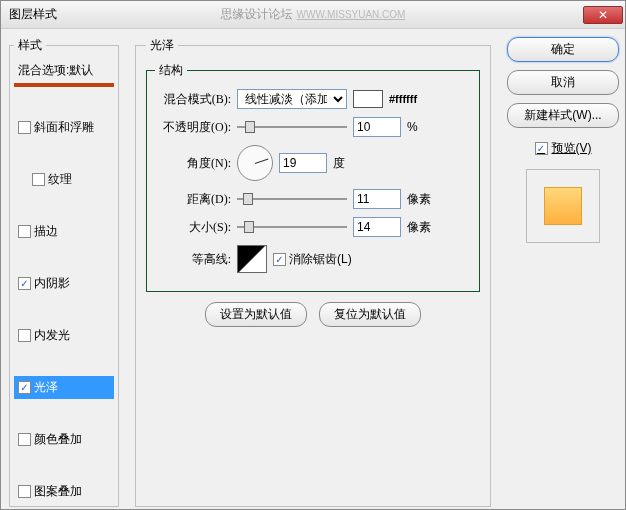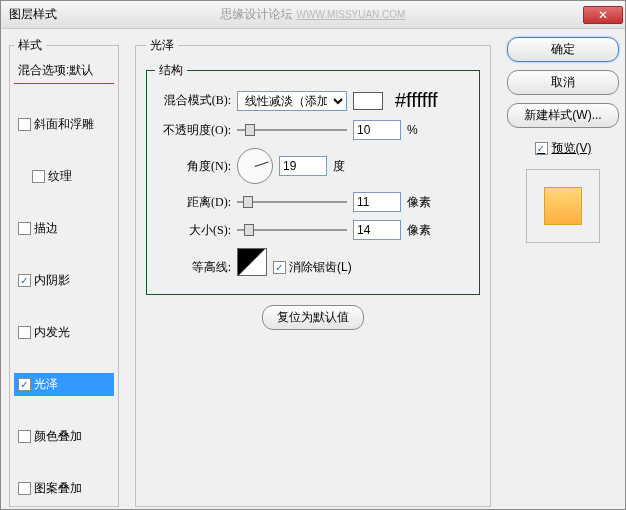--- a/index.html
+++ b/index.html
@@ -15,7 +15,7 @@
 fieldset { border: 1px solid #c0c0c0; margin: 0; padding: 4px; background: #f0f0f0; }
 fieldset.styles { height: 470px; }
 legend { padding: 0 4px; }
-.listhead { padding: 4px 4px; border-bottom: 1px solid #c2410c; }
+.listhead { padding: 4px 4px; border-bottom: 4px solid #c2410c; }
 .listitem { padding: 3px 4px; display: flex; align-items: center; gap: 3px; cursor: pointer; margin-top: 29px; }
 .listitem.indent { padding-left: 18px; }
 .listitem.selected { background: #3399ff; color: #fff; }

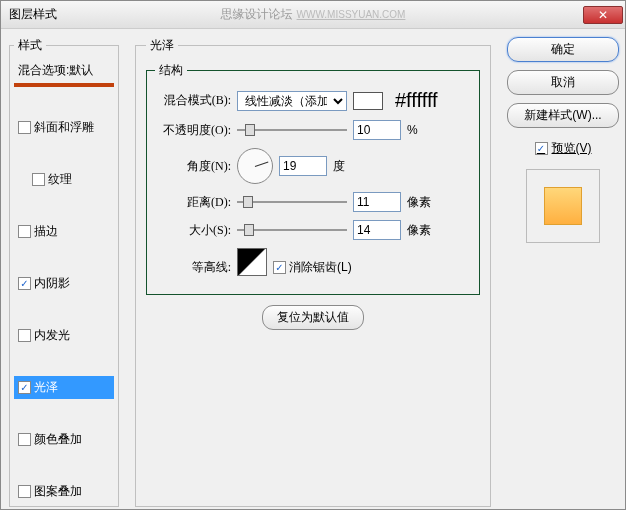--- a/index.html
+++ b/index.html
@@ -29,7 +29,7 @@
 select, input[type=text] { border: 1px solid #7a9ac0; background: #fff; height: 20px; font-size: 12px; padding: 1px 3px; }
 select { width: 110px; }
 .swatch { width: 30px; height: 18px; border: 1px solid #555; background: #fff; }
-.hex { font-weight: normal; font-size: 20px; margin-left: 6px; }
+.hex { font-weight: bold; font-size: 11px; }
 .slider { position: relative; width: 110px; height: 14px; }
 .track { position: absolute; top: 6px; left: 0; right: 0; height: 2px; background: #999; }
 .thumb { position: absolute; top: 1px; width: 10px; height: 12px; background: #ddd; border: 1px solid #666; }

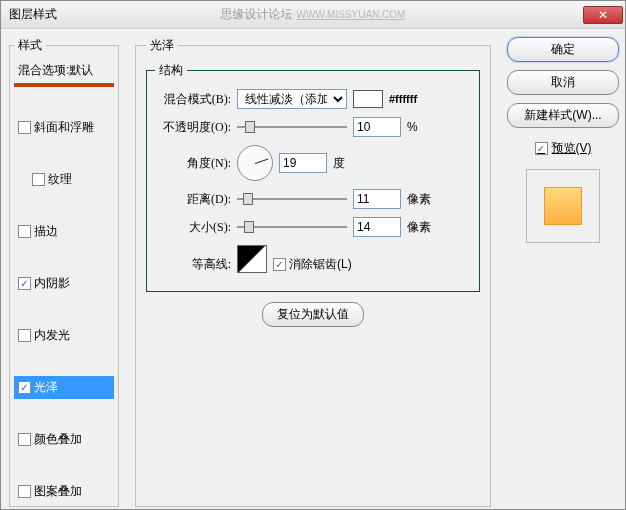--- a/index.html
+++ b/index.html
@@ -163,7 +163,7 @@
             <span>像素</span>
           </div>
 
-          <div class="row" style="align-items:flex-end">
+          <div class="row" style="align-items:center">
             <span class="lbl">等高线:</span>
             <div class="contour"></div>
             <div>

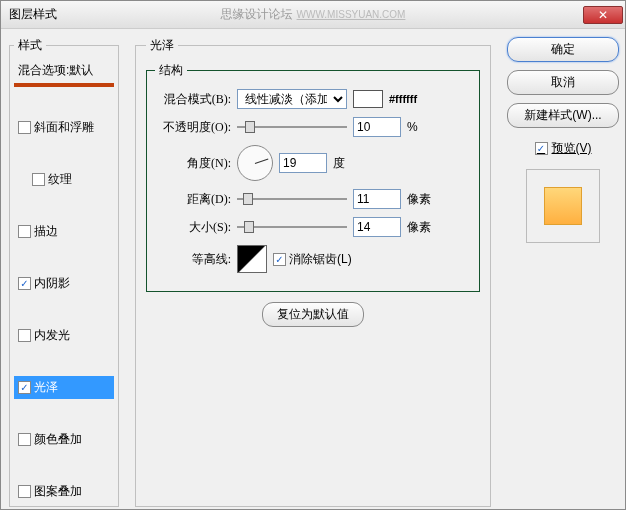--- a/index.html
+++ b/index.html
@@ -176,6 +176,7 @@
         </fieldset>
 
         <div class="btnrow">
+          <button class="btn">设置为默认值</button>
           <button class="btn">复位为默认值</button>
         </div>
       </fieldset>

